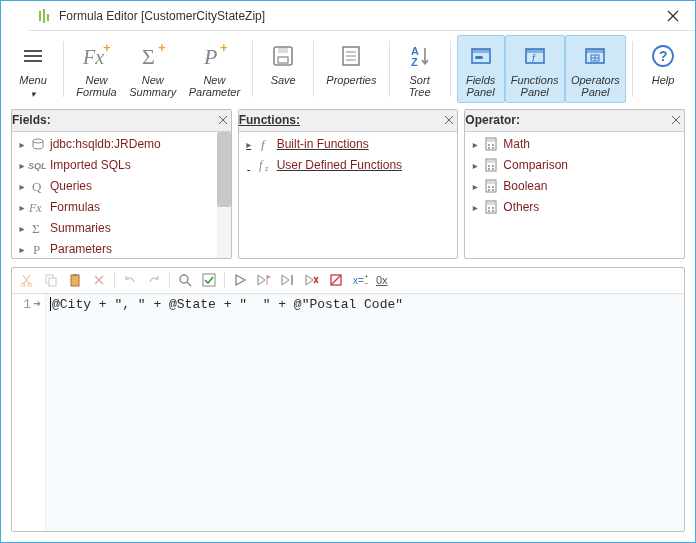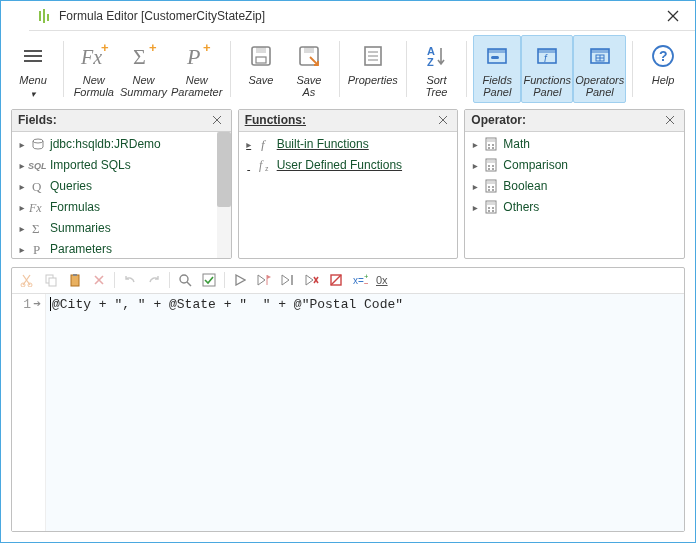--- a/index.html
+++ b/index.html
@@ -121,16 +121,6 @@
       </span>
       <span class="tool-label">Save</span>
     </div>
-    <div class="tool-btn">
-      <span class="tool-icon">
-        <svg width="26" height="26">
-            <rect x="4" y="4" width="18" height="18" rx="2" fill="none" stroke="#888" stroke-width="1.6"></rect>
-            <rect x="8" y="4" width="10" height="6" fill="#888" opacity="0.3"></rect>
-            <path d="M14 14 L22 22 M22 18 L22 22 L18 22" stroke="#e08030" stroke-width="1.8" fill="none"></path>
-          </svg>
-      </span>
-      <span class="tool-label">Save As</span>
-    </div>
     <div class="tool-sep"></div>
     <div class="tool-btn">
       <span class="tool-icon">

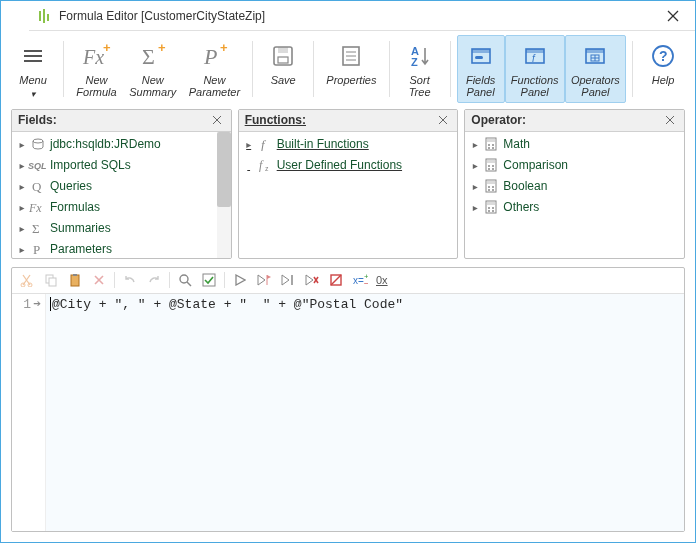--- a/index.html
+++ b/index.html
@@ -21,7 +21,7 @@
   .panel.fields { flex: 1.1; }
   .panel.functions { flex: 1.1; text-decoration: underline; }
   .panel.operators { flex: 1.1; }
-  .panel-header { height: 22px; background: #f0f0f0; border-bottom: 1px solid #d0d0d0; display: flex; align-items: center; padding: 0 6px; font-weight: 600; font-size: 12px; gap: 20px; }
+  .panel-header { height: 22px; background: #f0f0f0; border-bottom: 1px solid #d0d0d0; display: flex; align-items: center; padding: 0 0; font-weight: 600; font-size: 12px; gap: 20px; }
   .panel-header .ph-title { flex: 1; }
   .panel-header .ph-close { width: 16px; height: 16px; display: flex; align-items: center; justify-content: center; cursor: pointer; color: #666; }
   .panel-body { flex: 1; overflow-y: auto; padding: 2px 0; position: relative; }

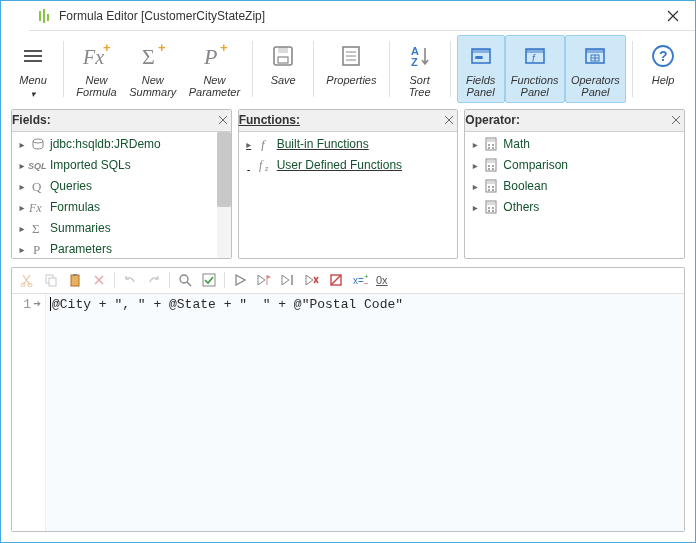--- a/index.html
+++ b/index.html
@@ -28,7 +28,7 @@
   .tree-item { display: flex; align-items: center; height: 21px; padding: 0 4px; cursor: pointer; }
   .tree-caret { width: 12px; font-size: 10px; color: #666; text-align: center; }
   .tree-icon { width: 20px; height: 16px; display: flex; align-items: center; justify-content: center; margin-right: 2px; }
-  .tree-label { font-size: 12px; color: #14532d; }
+  .tree-label { font-size: 12px; color: #7f1d1d; }
   .fields-scrollbar { position: absolute; right: 0; top: 0; bottom: 0; width: 14px; background: #f4f4f4; }
   .fields-scrollbar .thumb { background: #c8c8c8; width: 100%; height: 60%; border-radius: 2px; }
   .editor-area { margin: 8px 10px 10px 10px; flex: 1; border: 1px solid #c0c0c0; border-radius: 2px; display: flex; flex-direction: column; background: #fff; }

